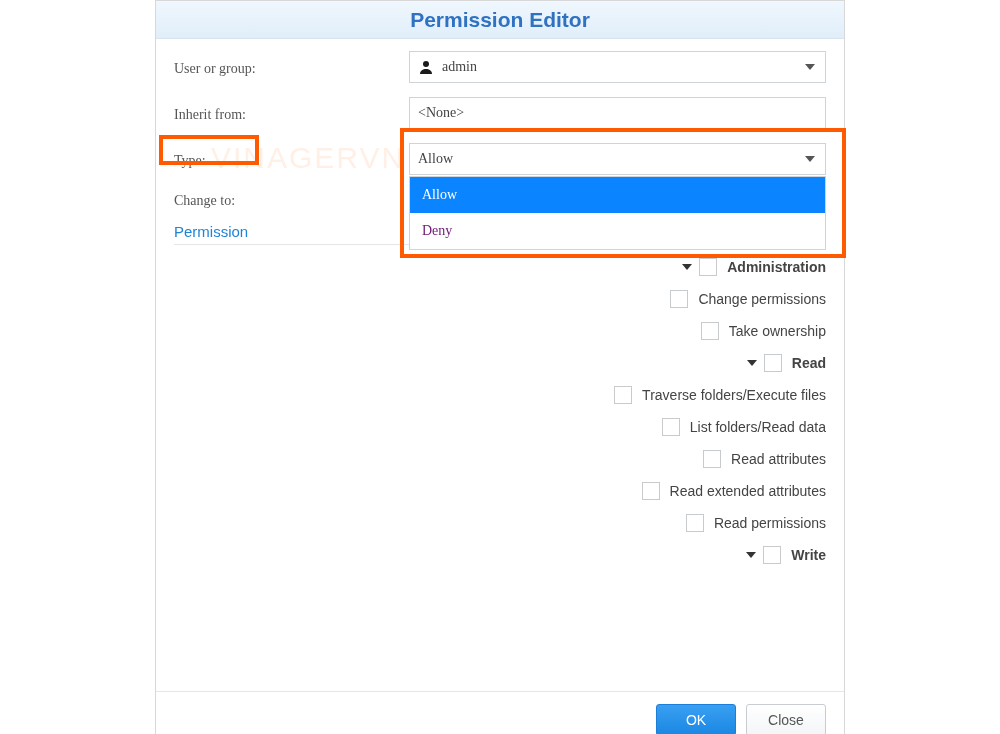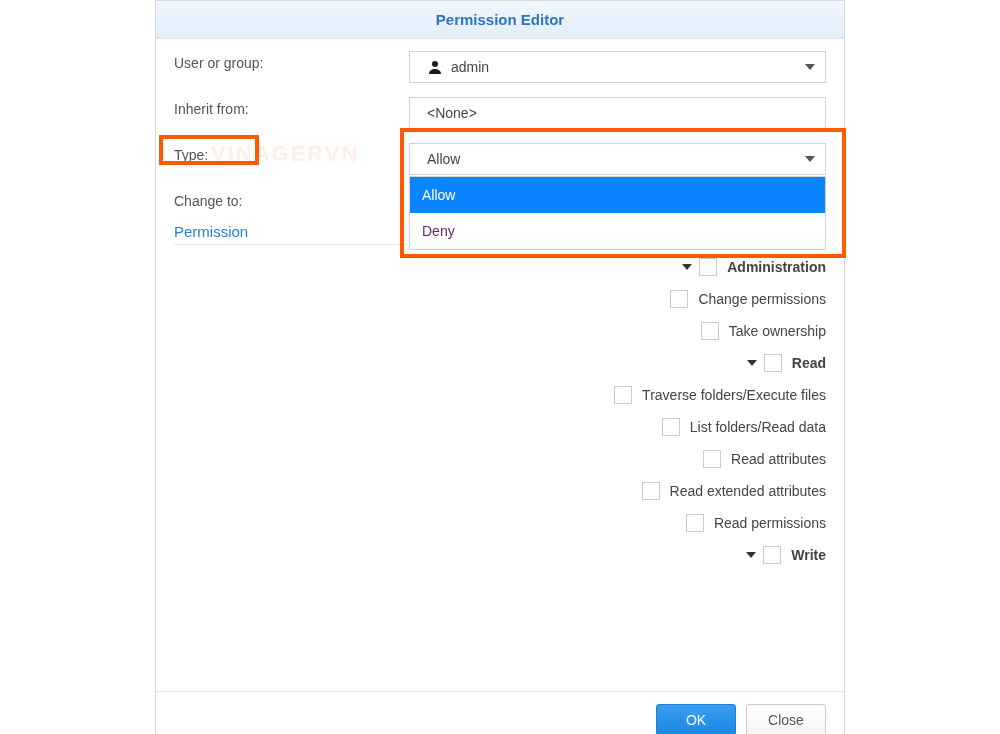--- a/index.html
+++ b/index.html
@@ -25,7 +25,7 @@
     justify-content: center;
     color: #2f72c2;
     font-weight: bold;
-    font-size: 15px;
+    font-size: 21px;
     border-bottom: 1px solid #d8e4f0;
   }
   .content {

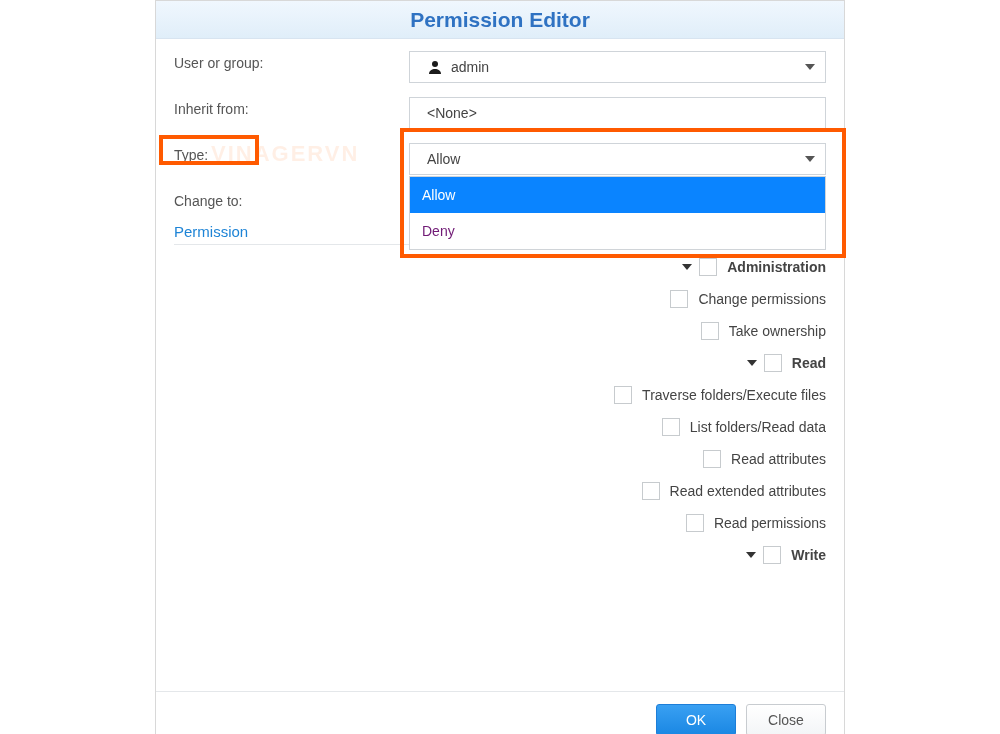--- a/index.html
+++ b/index.html
@@ -33,7 +33,9 @@
   }
   .row {
     display: flex;
+    align-items: center;
     margin-bottom: 14px;
+    font-family: Liberation Serif, serif;
   }
   .row-label {
     width: 235px;

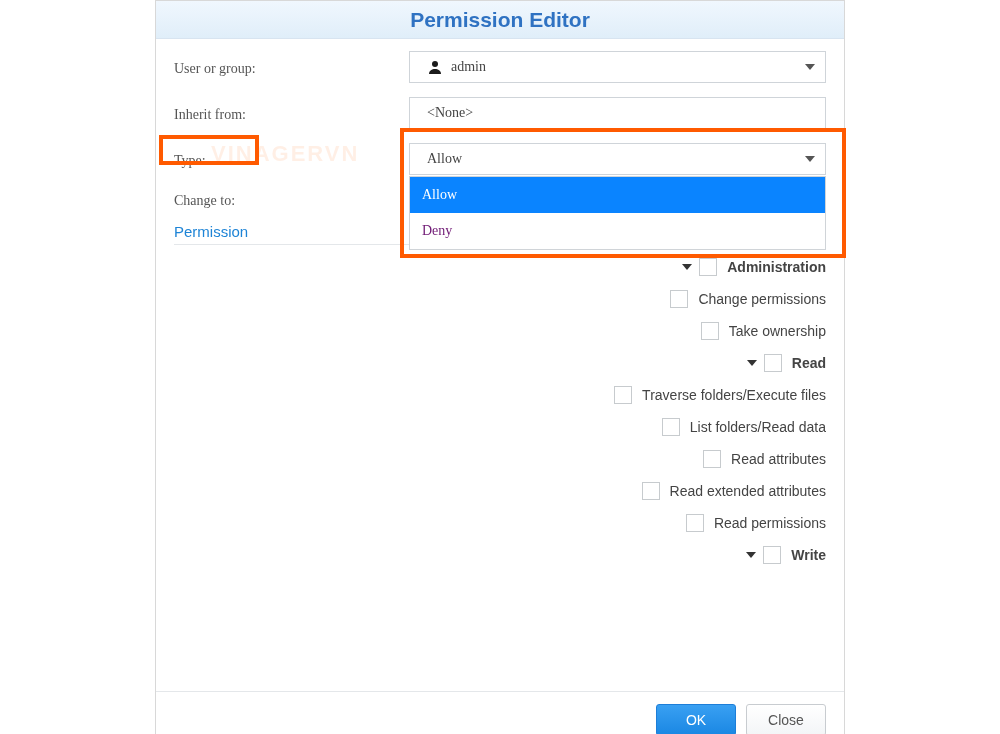--- a/index.html
+++ b/index.html
@@ -52,7 +52,7 @@
     align-items: center;
     border: 1px solid #cfd4d9;
     height: 32px;
-    padding: 0 17px;
+    padding: 0 8px;
     background: #fff;
     color: #444;
     position: relative;

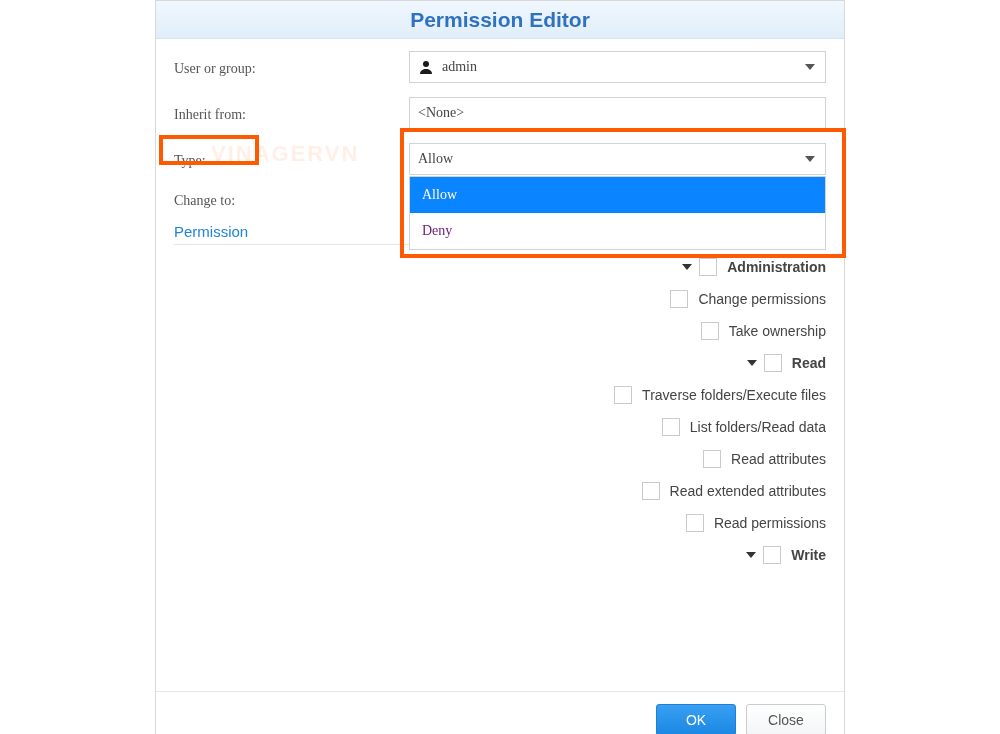--- a/index.html
+++ b/index.html
@@ -174,8 +174,8 @@
     top: 140px;
     left: 55px;
     color: rgba(255,95,0,0.10);
-    font-size: 22px;
-    font-weight: bold;
+    font-size: 30px;
+    font-weight: normal;
     letter-spacing: 2px;
     pointer-events: none;
     z-index: 1;

